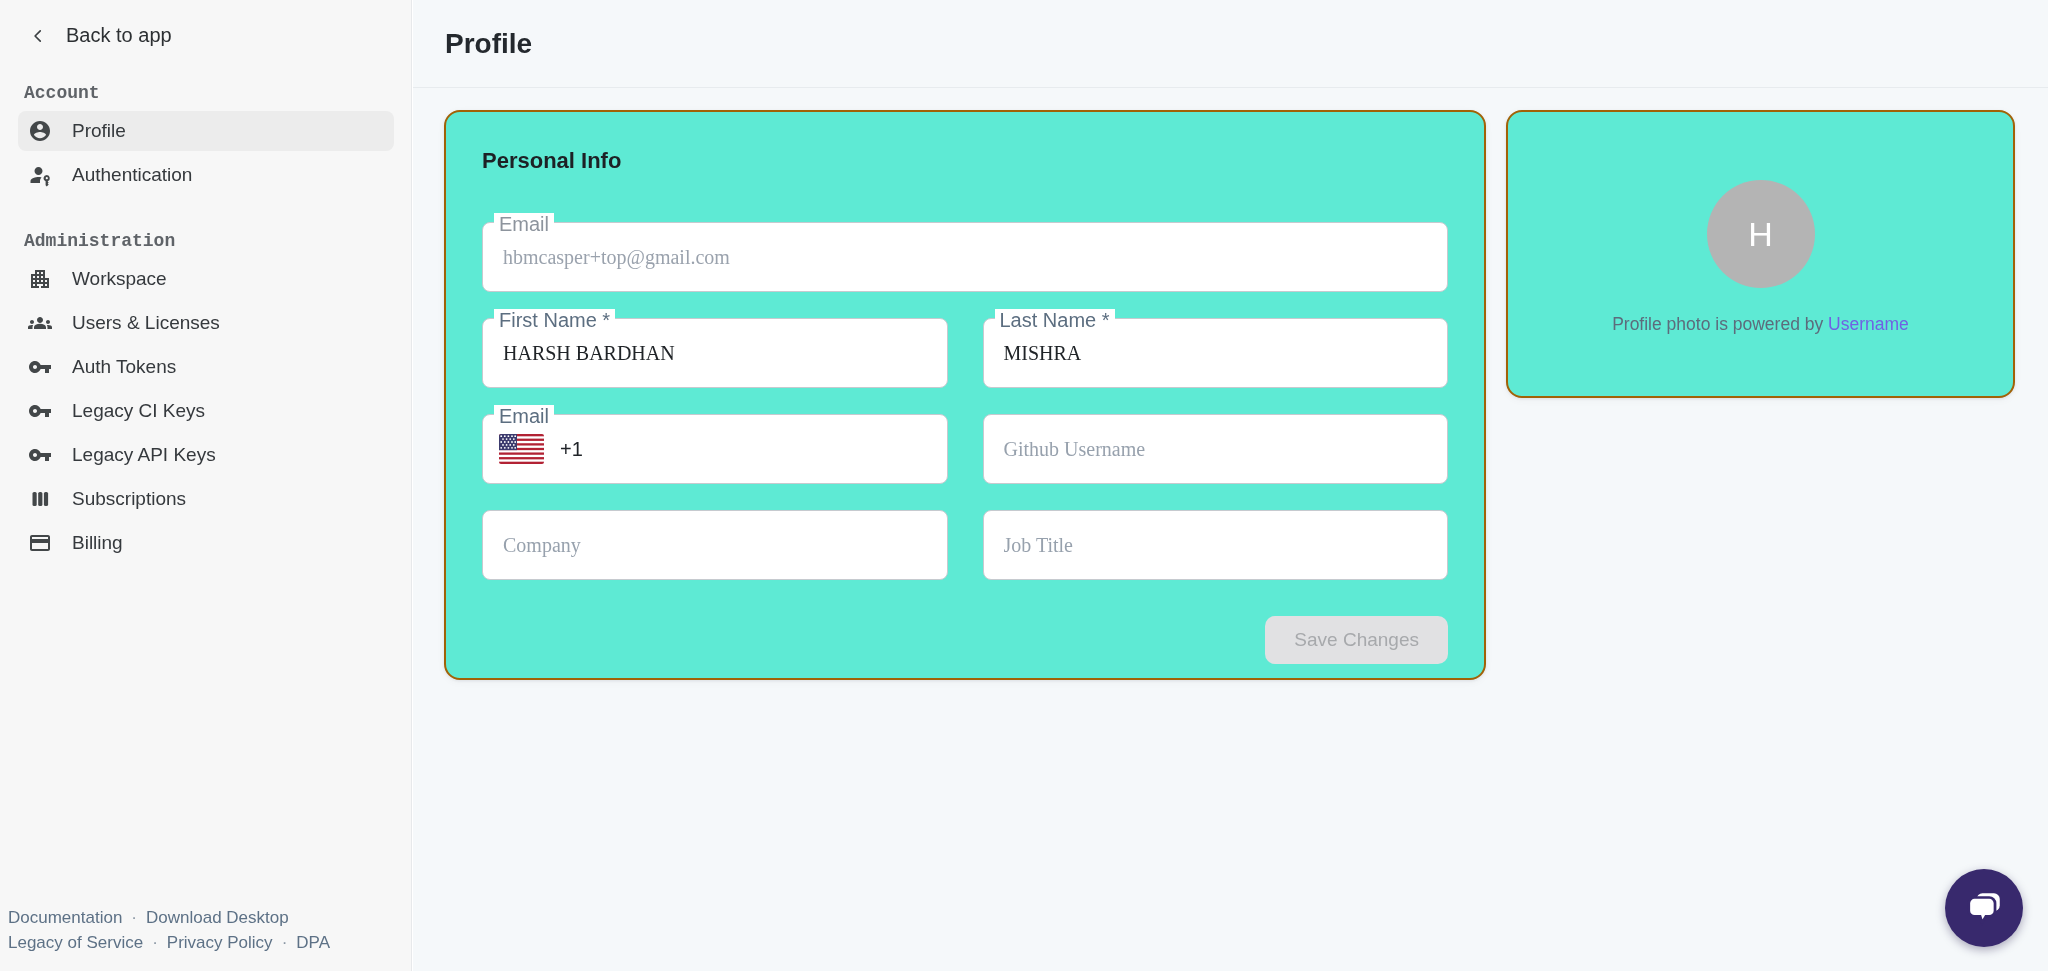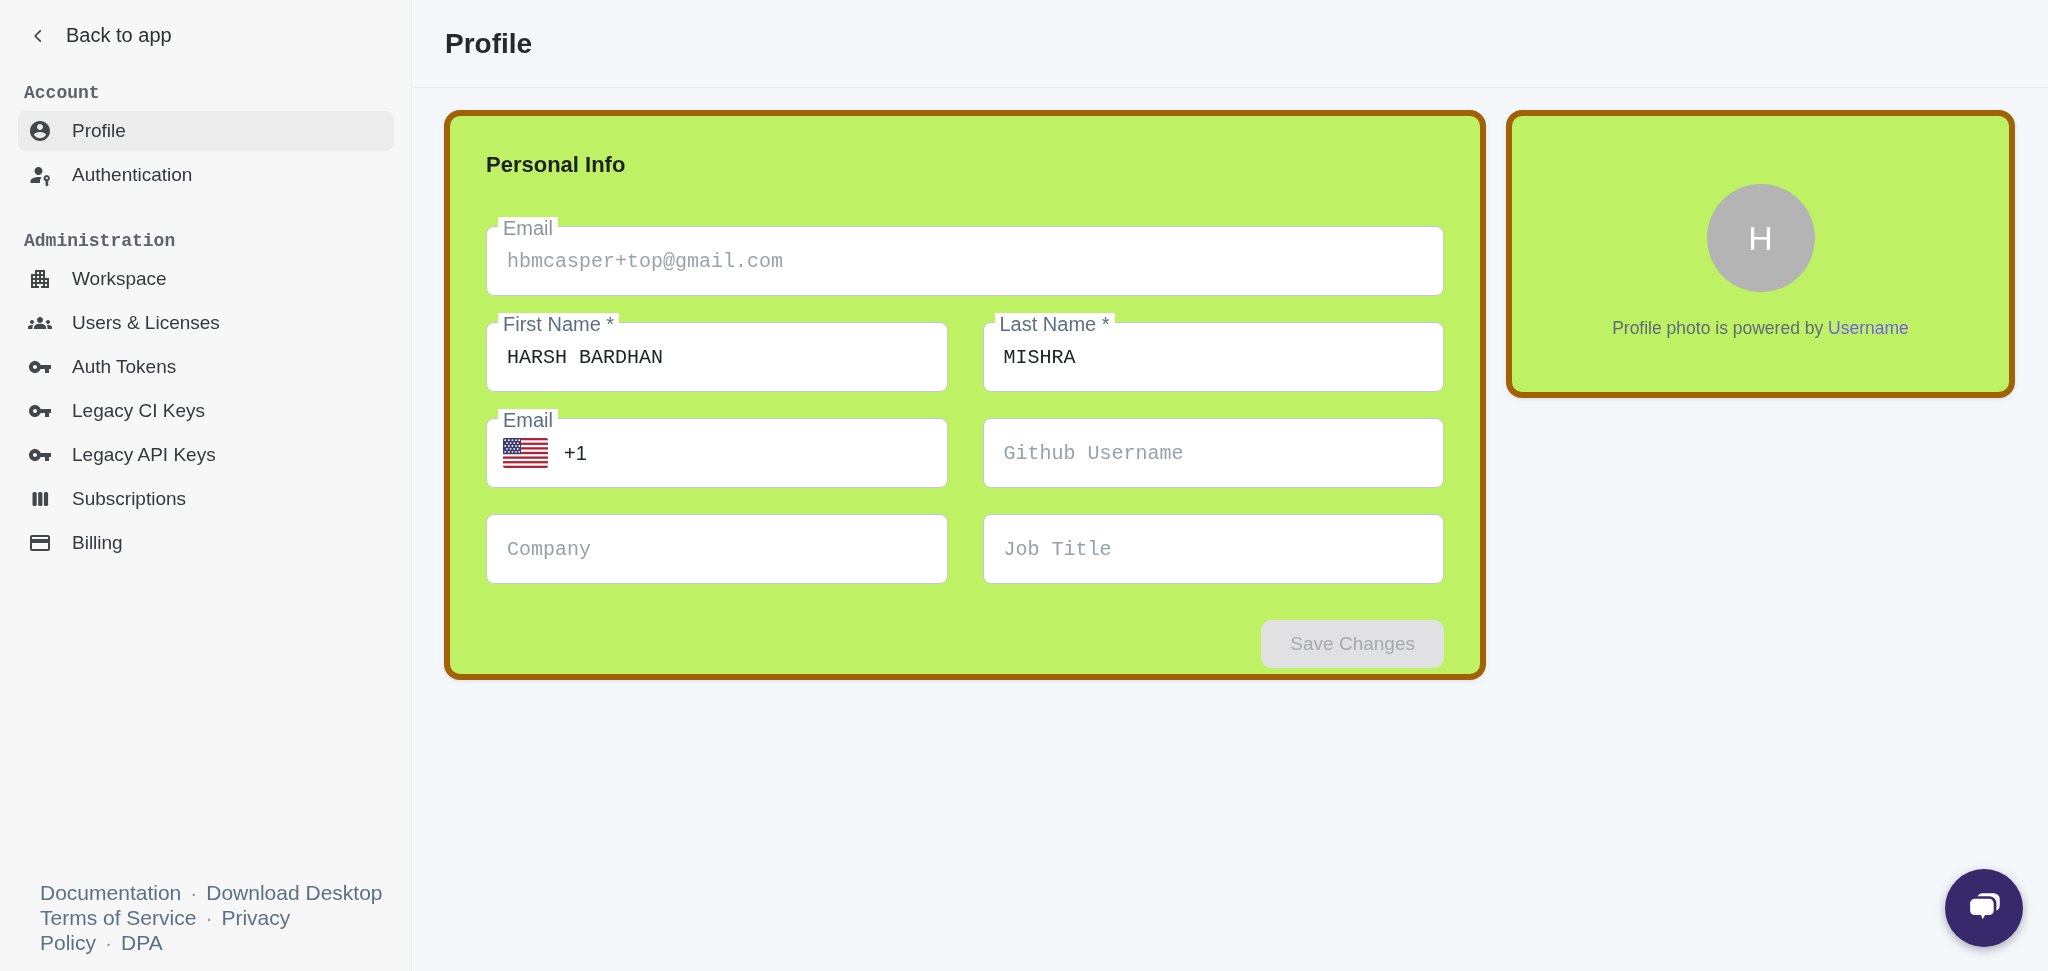--- a/index.html
+++ b/index.html
@@ -31,7 +31,7 @@
   .main-header h1 { margin:0; font-size:28px; font-weight:bold; color:#24292e; }
   .content { position:relative; height:883px; }
 
-  .card { background:#bef264; border:6px solid #a16207; border-radius:16px;
+  .card { background:#5eead4; border:2px solid #a16207; border-radius:16px;
           box-shadow:0 1px 3px rgba(20,30,40,.08), 0 2px 8px rgba(20,30,40,.04); }
   .personal-card { position:absolute; left:31px; top:22px; width:1042px; height:570px; padding:36px; }
   .personal-card h2 { margin:0; font-size:22px; font-weight:bold; color:#1d2125; }

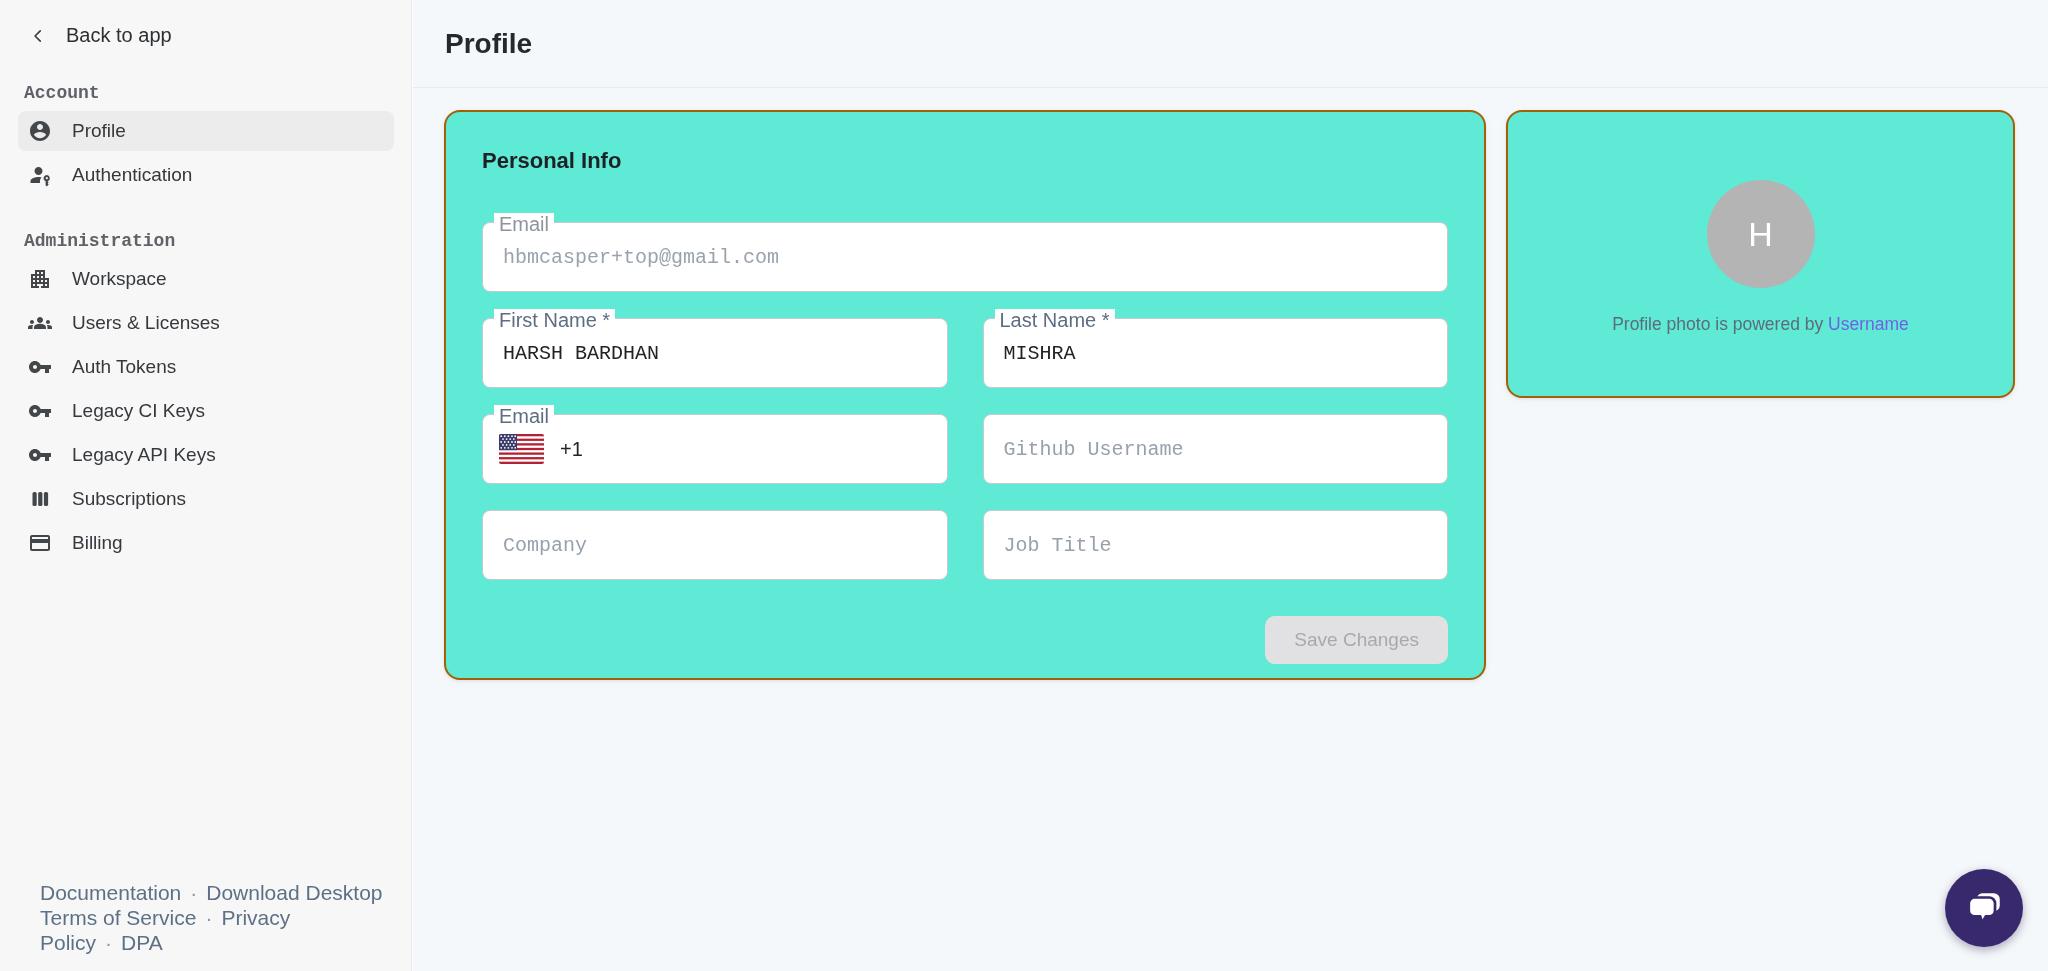--- a/index.html
+++ b/index.html
@@ -41,7 +41,7 @@
             font-size:20px; color:#5c6e80; white-space:nowrap; }
   .field input { position:absolute; left:0; top:0; width:100%; height:100%;
                  border:none; outline:none; background:transparent; padding:0 20px;
-                 font-size:20px; color:#202428; font-family:Liberation Mono, monospace; }
+                 font-size:20px; color:#202428; font-family:Liberation Serif, serif; }
   .field input::placeholder { color:#97a1ad; opacity:1; }
   .field.disabled .flabel { color:#8d949d; }
   .field.disabled input { color:#9aa2ad; -webkit-text-fill-color:#9aa2ad; }

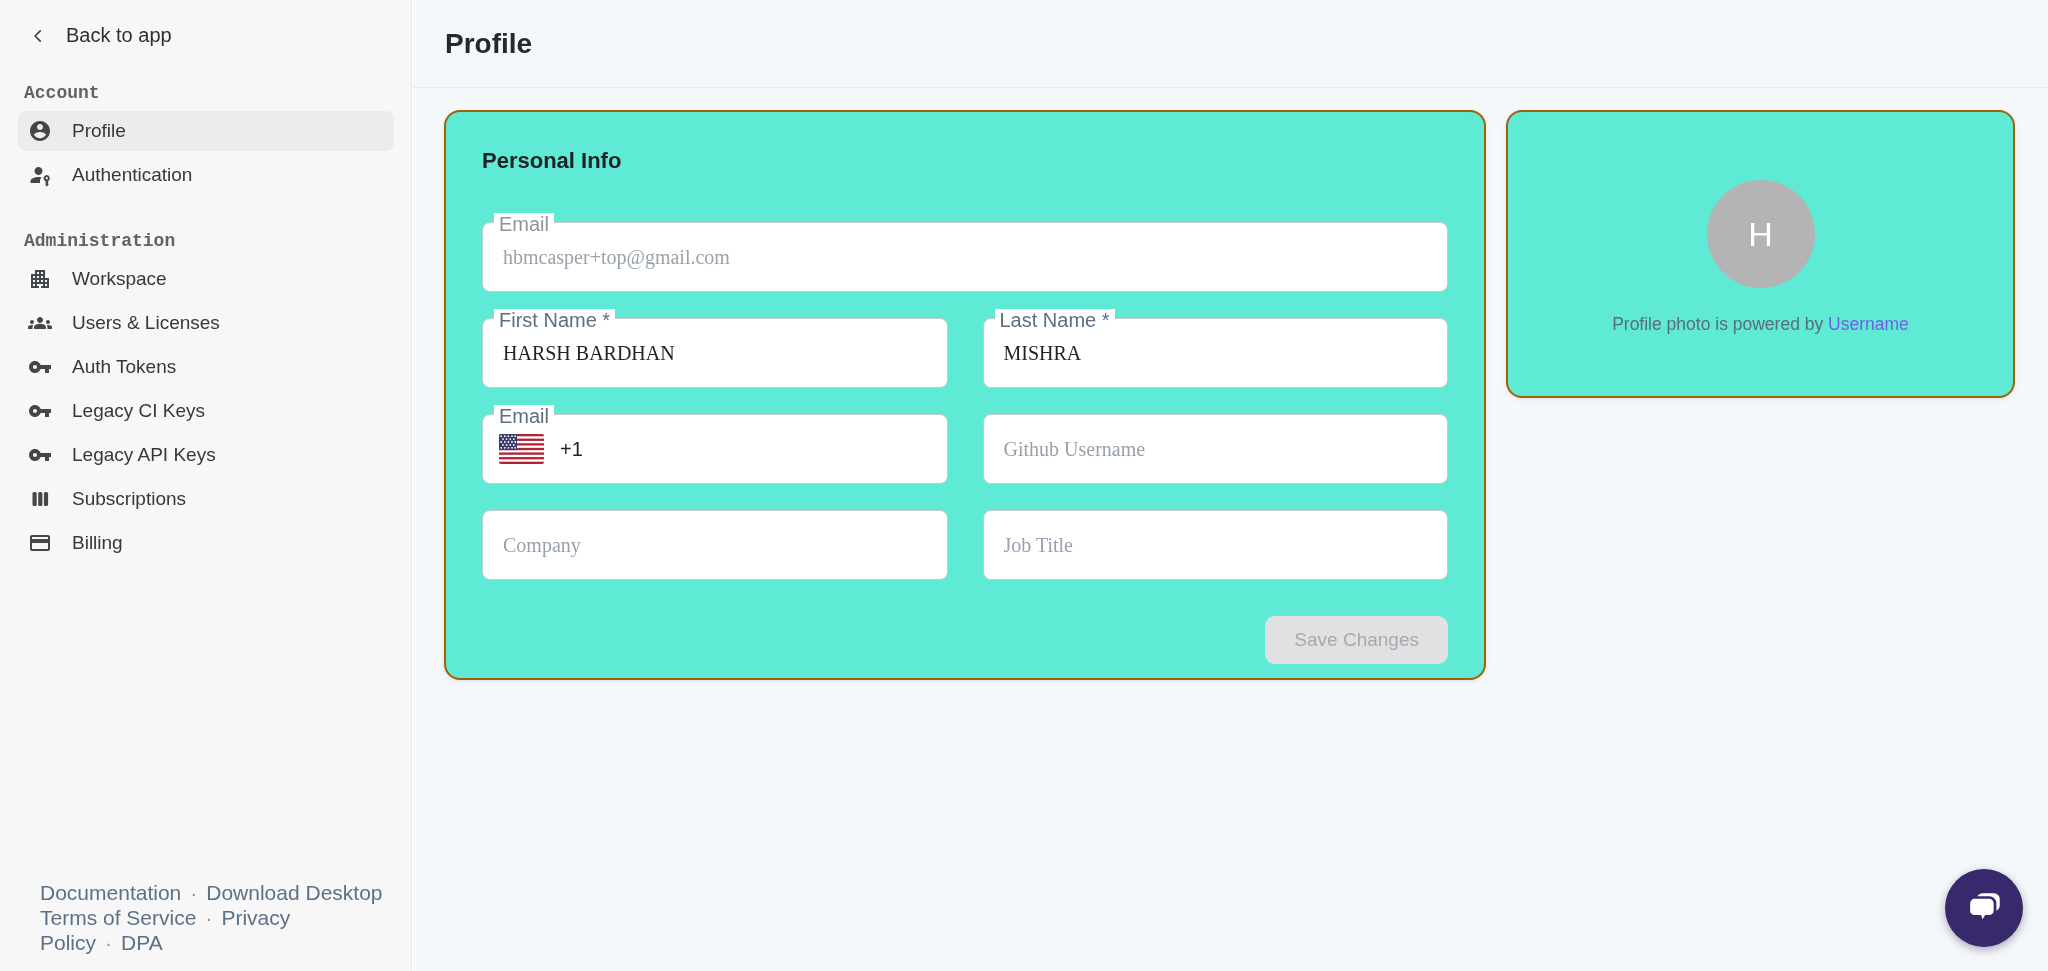--- a/index.html
+++ b/index.html
@@ -19,7 +19,7 @@
   .nav-item.active { background:#ececec; }
   .nav-item .icon { width:24px; height:24px; flex:0 0 24px; }
   .nav-item .icon svg { width:24px; height:24px; fill:#434749; display:block; }
-  .sidebar-footer { position:absolute; left:40px; bottom:16px; font-size:21px;
+  .sidebar-footer { position:absolute; left:8px; bottom:16px; font-size:17px;
                     color:#5d7186; line-height:25px; }
   .sidebar-footer a { color:#5d7186; text-decoration:none; cursor:pointer; }
   .sidebar-footer .dot { margin:0 9px; color:#8b97a4; }

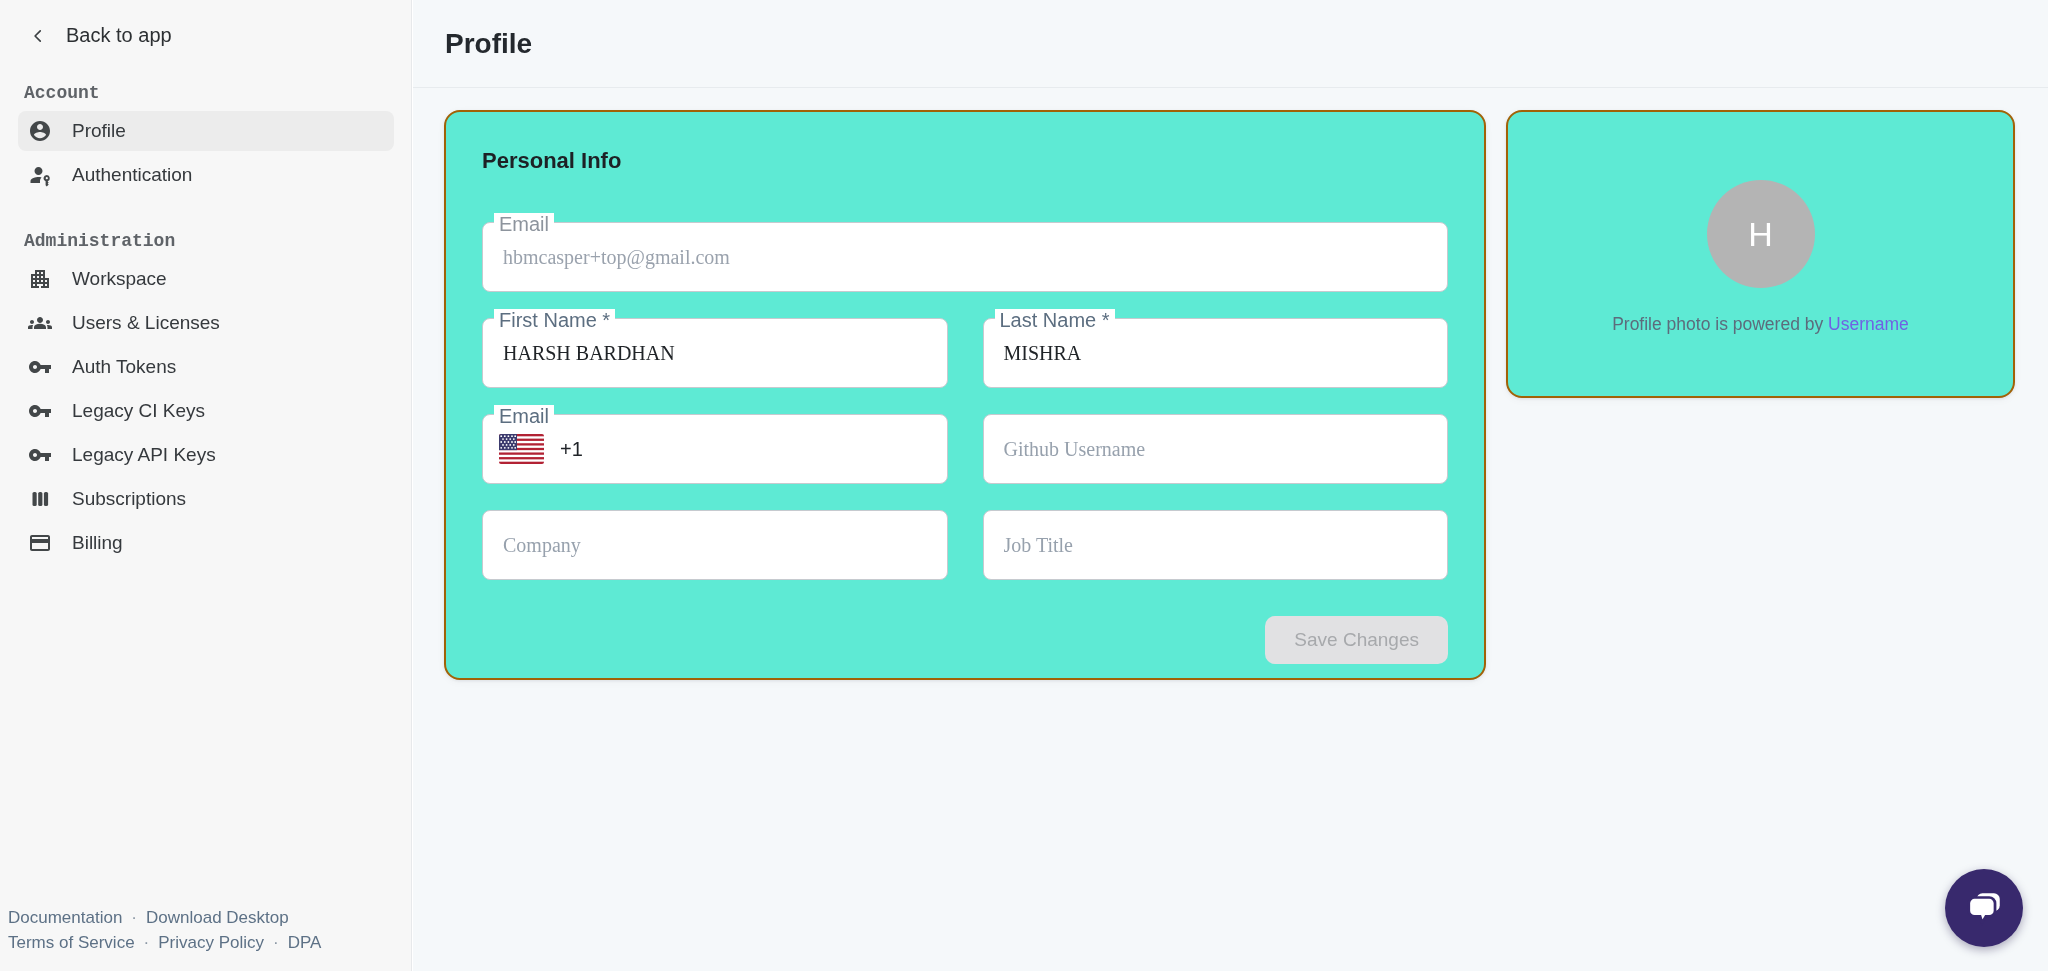--- a/index.html
+++ b/index.html
@@ -177,7 +177,7 @@
         <a>Documentation</a><span class="dot">·</span><a>Download Desktop</a>
       </div>
       <div class="footer-line">
-        <a>Terms of Service</a><span class="dot">·</span><a>Privacy Policy</a><span class="dot">·</span><a>DPA</a>
+        <a>Legacy of Service</a><span class="dot">·</span><a>Privacy Policy</a><span class="dot">·</span><a>DPA</a>
       </div>
     </div>
   </aside>

